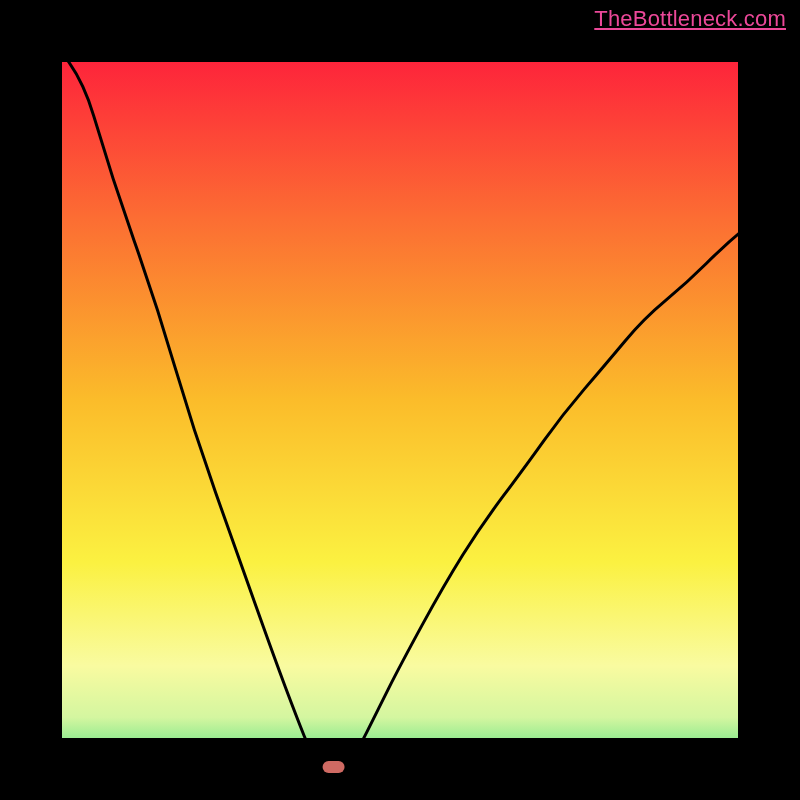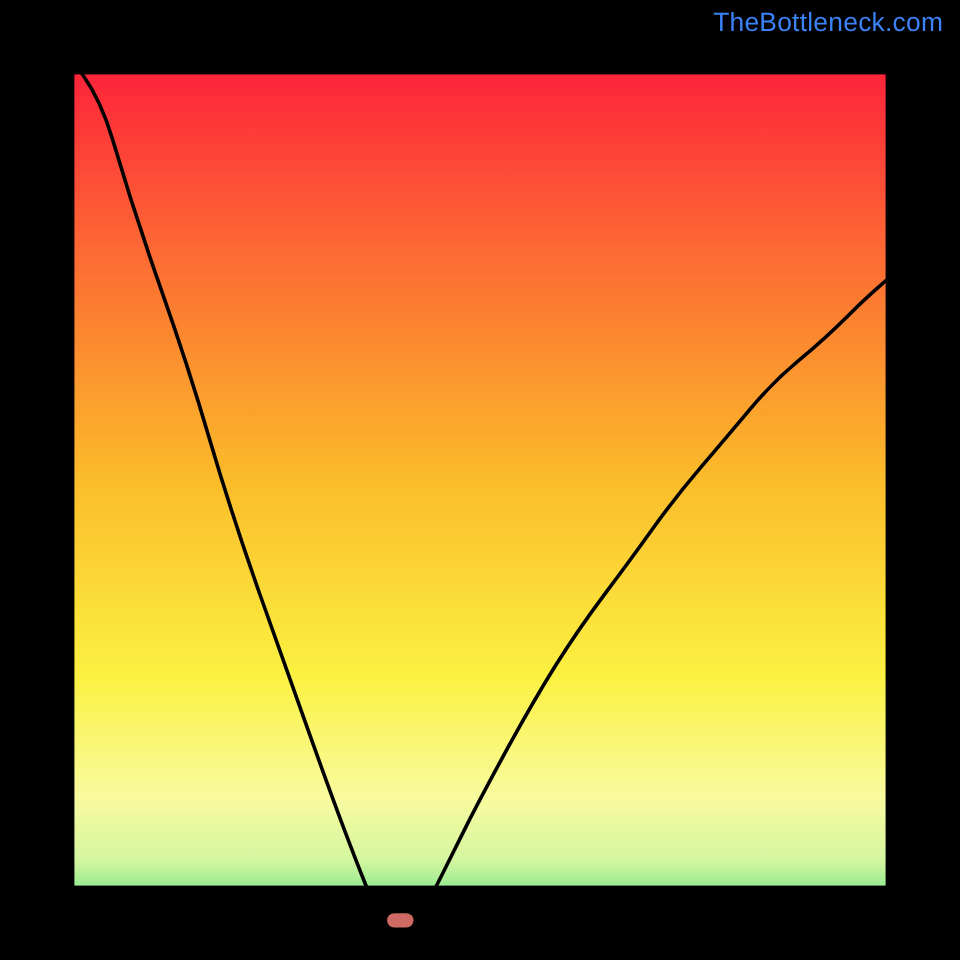--- a/index.html
+++ b/index.html
@@ -19,12 +19,13 @@
     position: absolute;
     top: 6px;
     right: 14px;
-    color: #3b82f6;
+    color: #ec4899;
     font-size: 22px;
     font-weight: 500;
     letter-spacing: 0.2px;
     z-index: 10;
     user-select: none;
+    text-decoration: underline;
   }
   svg {
     display: block;

